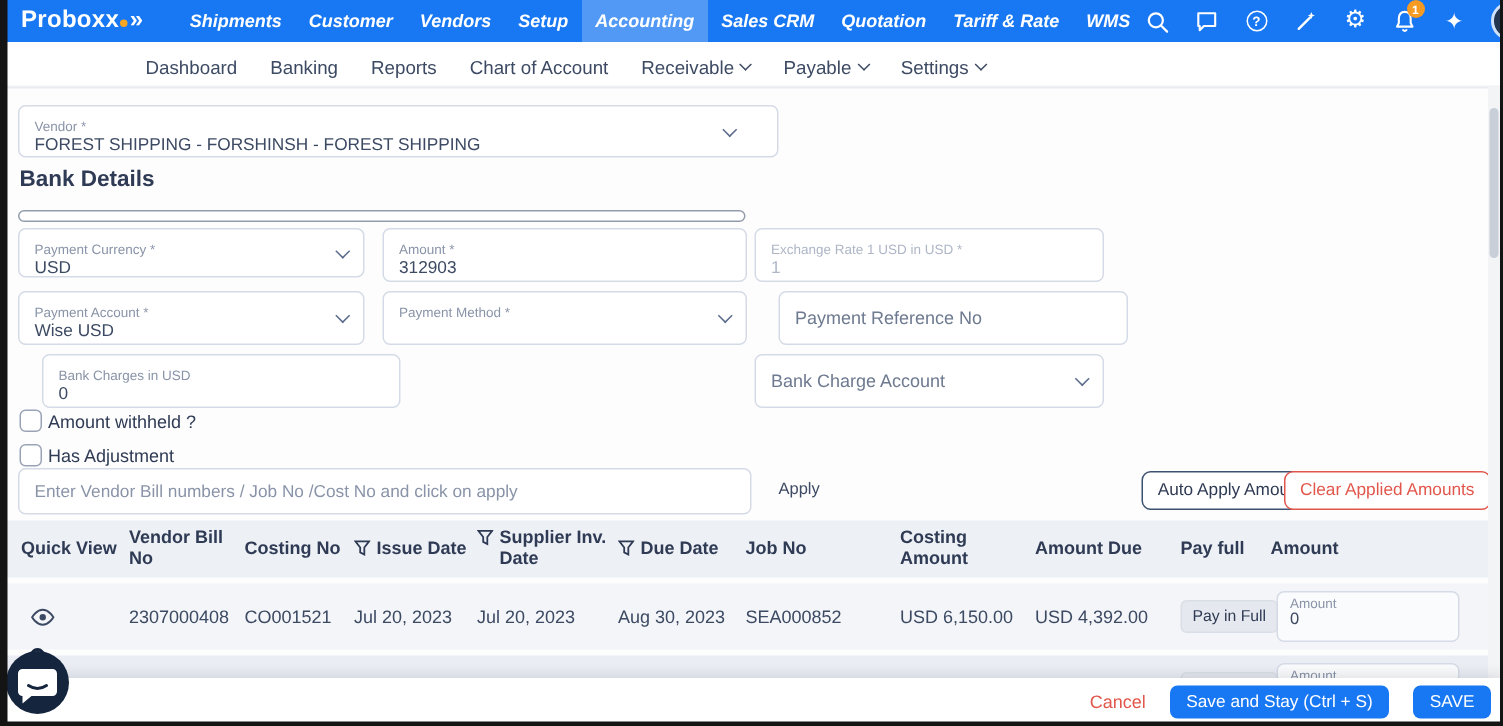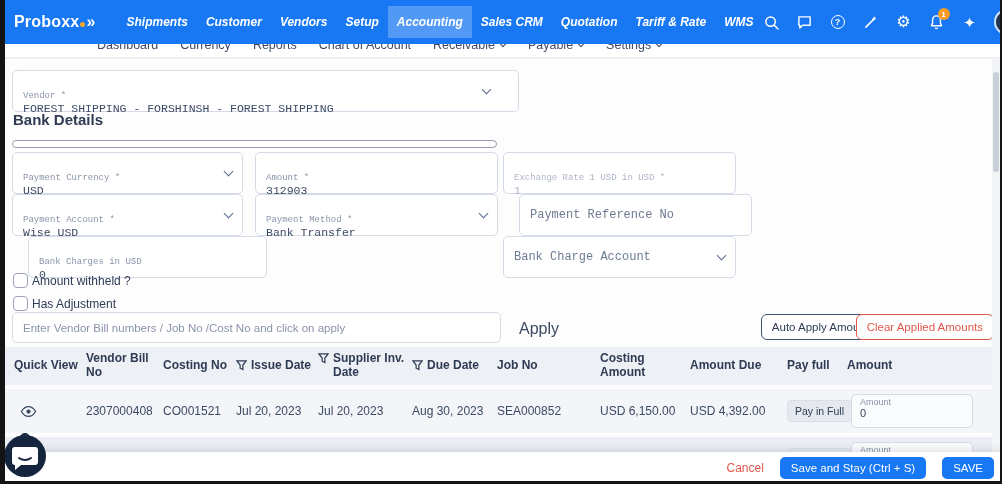--- a/index.html
+++ b/index.html
@@ -11,7 +11,7 @@
   .edge-right { position:absolute; right:0; top:0; width:2px; height:100%; background:#141414; z-index:9; }
 
   
-  .topbar { position:absolute; left:0; top:0; width:100%; height:44px; background:#1877F2; display:flex; align-items:center; padding-left:14px; z-index:4; }
+  .topbar { position:absolute; left:0; top:0; width:100%; height:28px; background:#1877F2; display:flex; align-items:center; padding-left:14px; z-index:4; }
   .logo { display:flex; align-items:baseline; color:#fff; font-weight:bold; font-size:16px; letter-spacing:.2px; margin-right:22px; }
   .logo .dot { width:5px; height:5px; background:#F5A623; border-radius:50%; display:inline-block; margin:0 1px 1px 1px; }
   .logo .chev { font-weight:bold; }

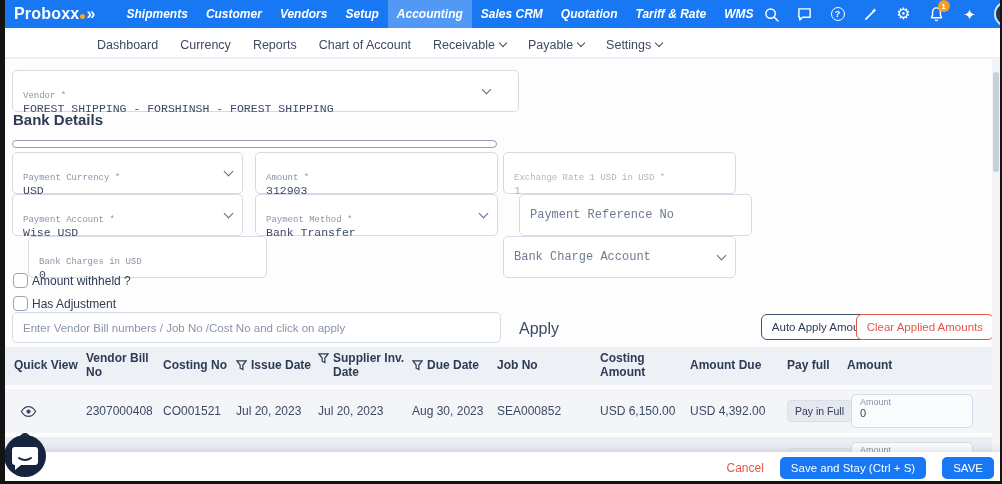--- a/index.html
+++ b/index.html
@@ -147,7 +147,7 @@
         <span>Dashboard</span>
       </span>
     <span class="sub-item">
-        <span>Currency</span>
+        <span>Banking</span>
       </span>
     <span class="sub-item">
         <span>Reports</span>

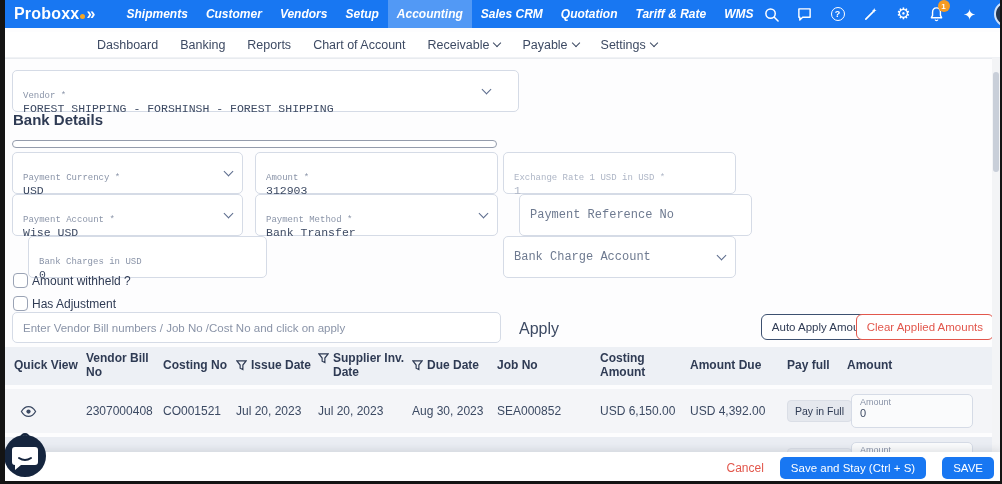--- a/index.html
+++ b/index.html
@@ -34,7 +34,7 @@
   
   .content { position:absolute; left:0; top:58px; width:100%; height:426px; background:#fdfdfe; border-top:1px solid #e8ebef; }
 
-  .field { position:absolute; border:1px solid #D5DBE6; border-radius:5px; background:#fff; padding:20px 10px;font-family:Liberation Mono, monospace; }
+  .field { position:absolute; border:1px solid #D5DBE6; border-radius:5px; background:#fff; padding:8px 10px; }
   .field .flabel { font-size:9px; color:#8A94A8; line-height:1.2; white-space:nowrap; }
   .field .fvalue { font-size:11.5px; color:#3D4A63; line-height:1.3; white-space:nowrap; }
   .field.disabled .flabel, .field.disabled .fvalue { color:#AEB6C6; }

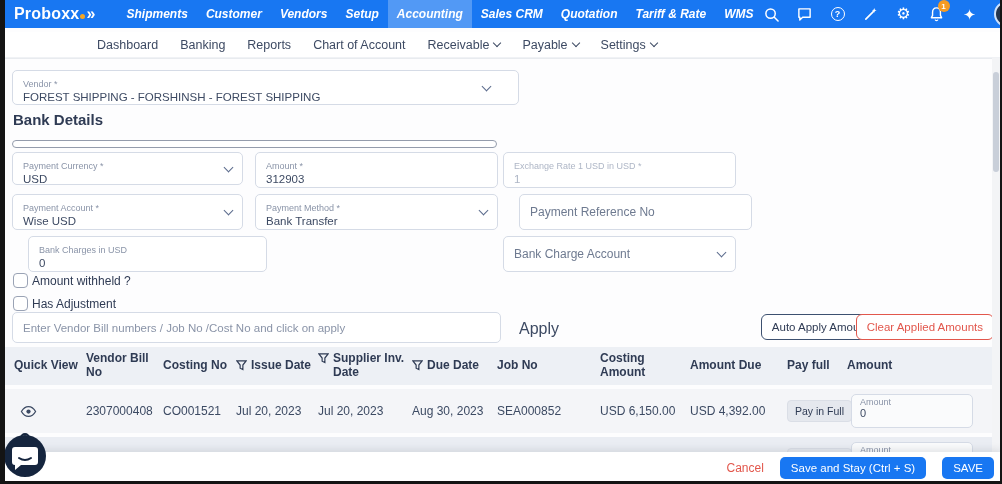--- a/index.html
+++ b/index.html
@@ -201,7 +201,6 @@
     </div>
     <div class="field" style="left:255px; top:135px; width:243px; height:36px;">
       <div class="flabel">Payment Method *</div>
-      <div class="fvalue">Bank Transfer</div>
       <span class="sel-chev"></span>
     </div>
     <div class="field centered" style="left:503px; top:135px; width:233px; height:36px;margin-left:16px;">

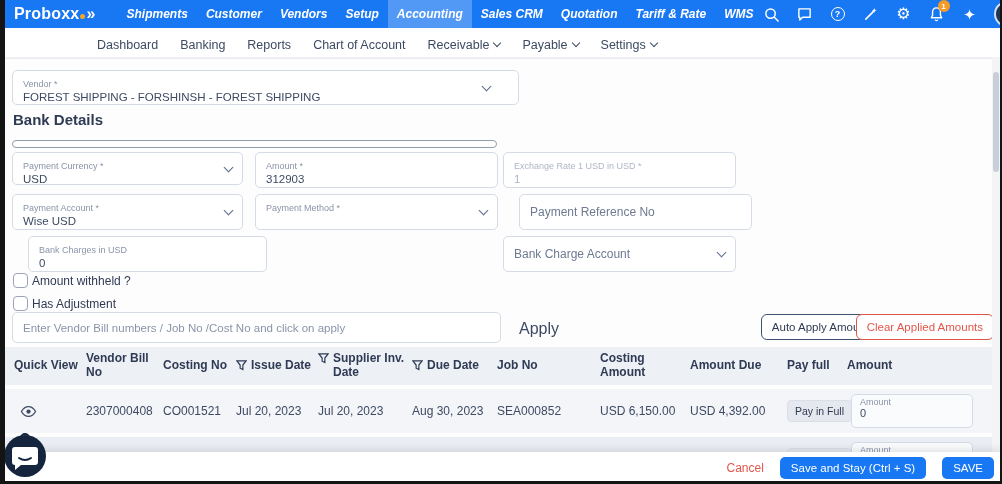--- a/index.html
+++ b/index.html
@@ -51,7 +51,7 @@
 
   .apply-input { position:absolute; left:12px; top:253px; width:489px; height:31px; border:1px solid #D5DBE6; border-radius:5px; padding:0 10px; font-size:11.5px; color:#3D4A63; font-family:"Liberation Sans",sans-serif; outline:none; background:#fff; }
   .apply-input::placeholder { color:#8A94A8; }
-  .apply-label { position:absolute; left:519px; top:261px; font-size:16px; color:#3D4A63; cursor:pointer; }
+  .apply-label { position:absolute; left:519px; top:261px; font-size:11px; color:#3D4A63; cursor:pointer; }
   .btn-outline { position:absolute; top:255px; height:26px; border-radius:6px; background:#fff; font-size:11.5px; padding:0 10px; cursor:pointer; font-family:"Liberation Sans",sans-serif; }
   .btn-auto { right:122px; border:1px solid #3D5170; color:#2F3B54; }
   .btn-clear { right:8px; border:1px solid #E2574C; color:#E2574C; }

